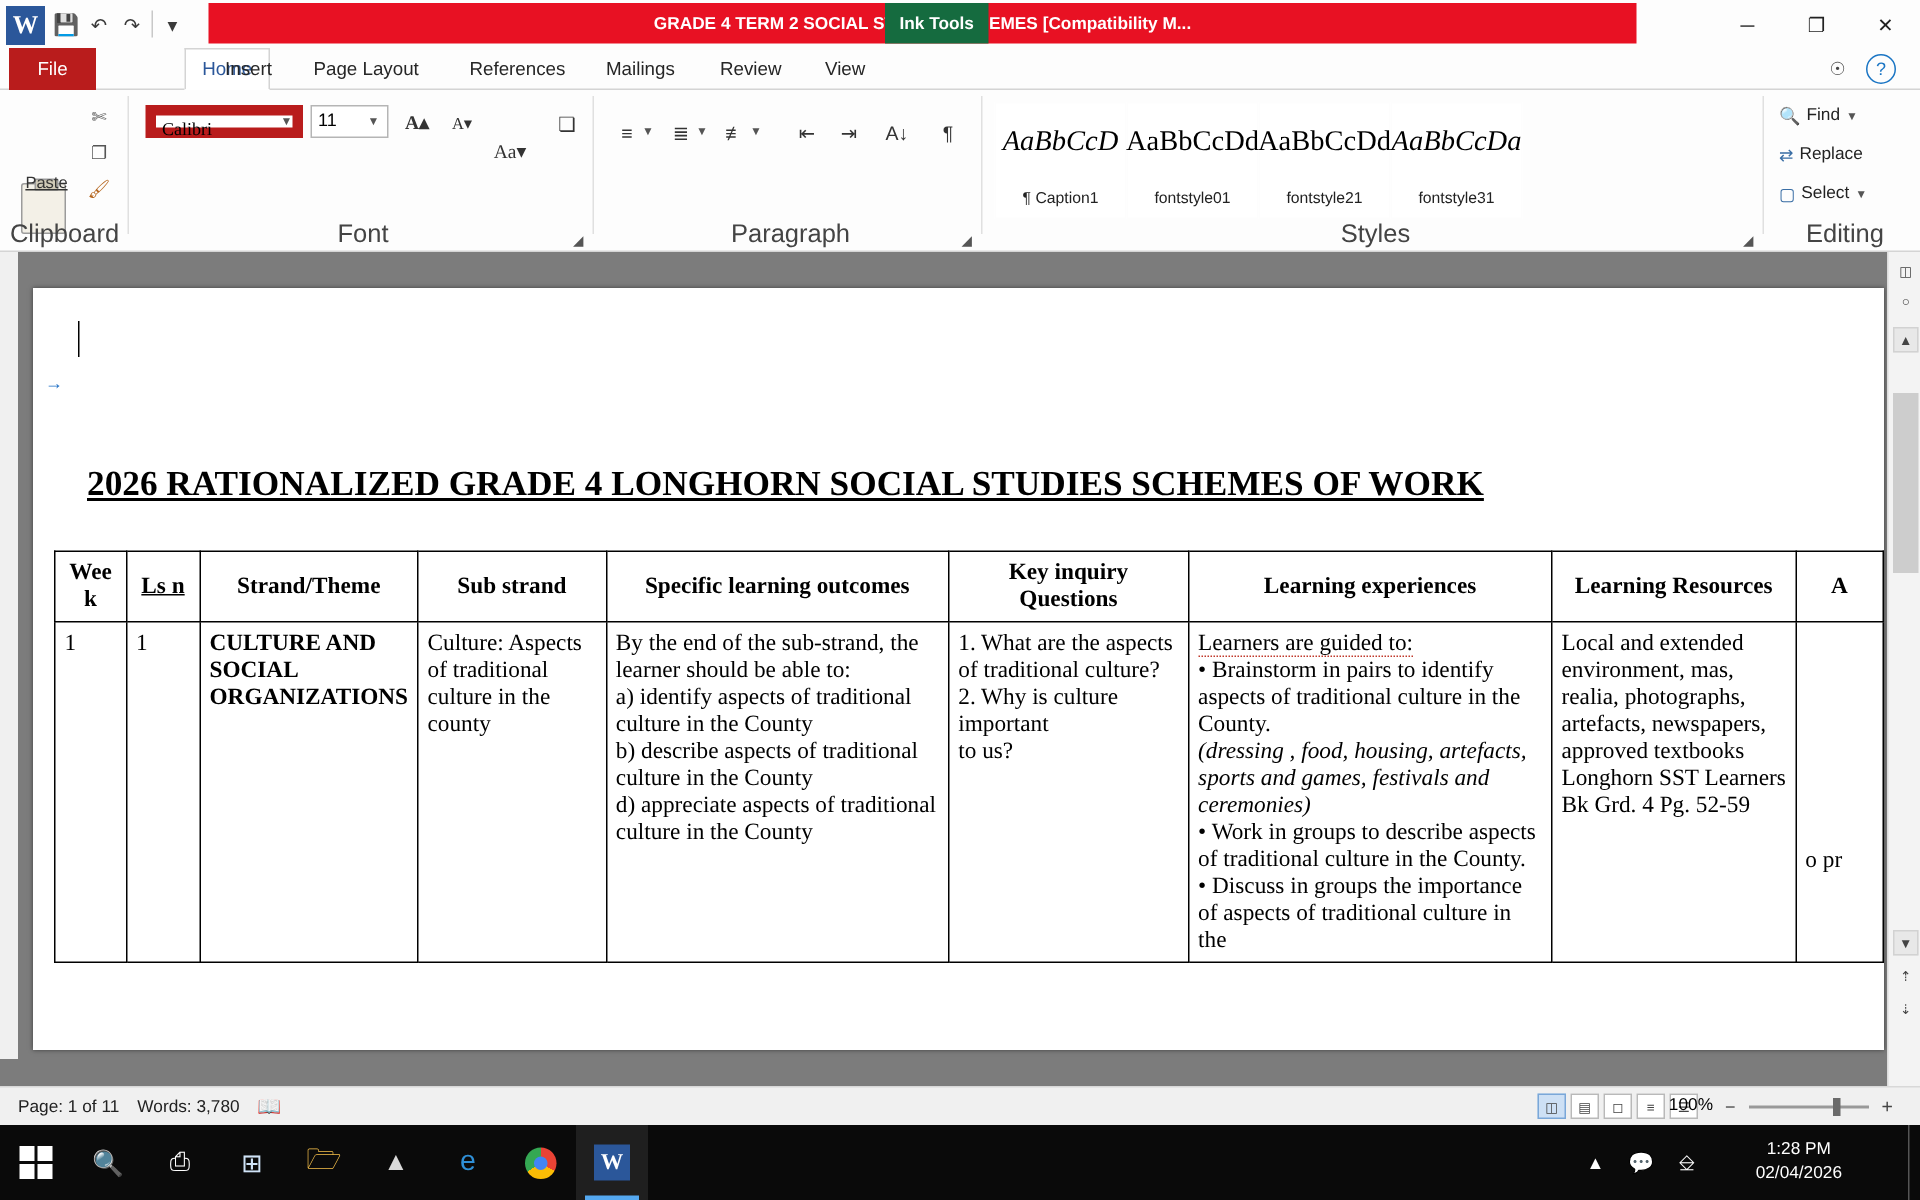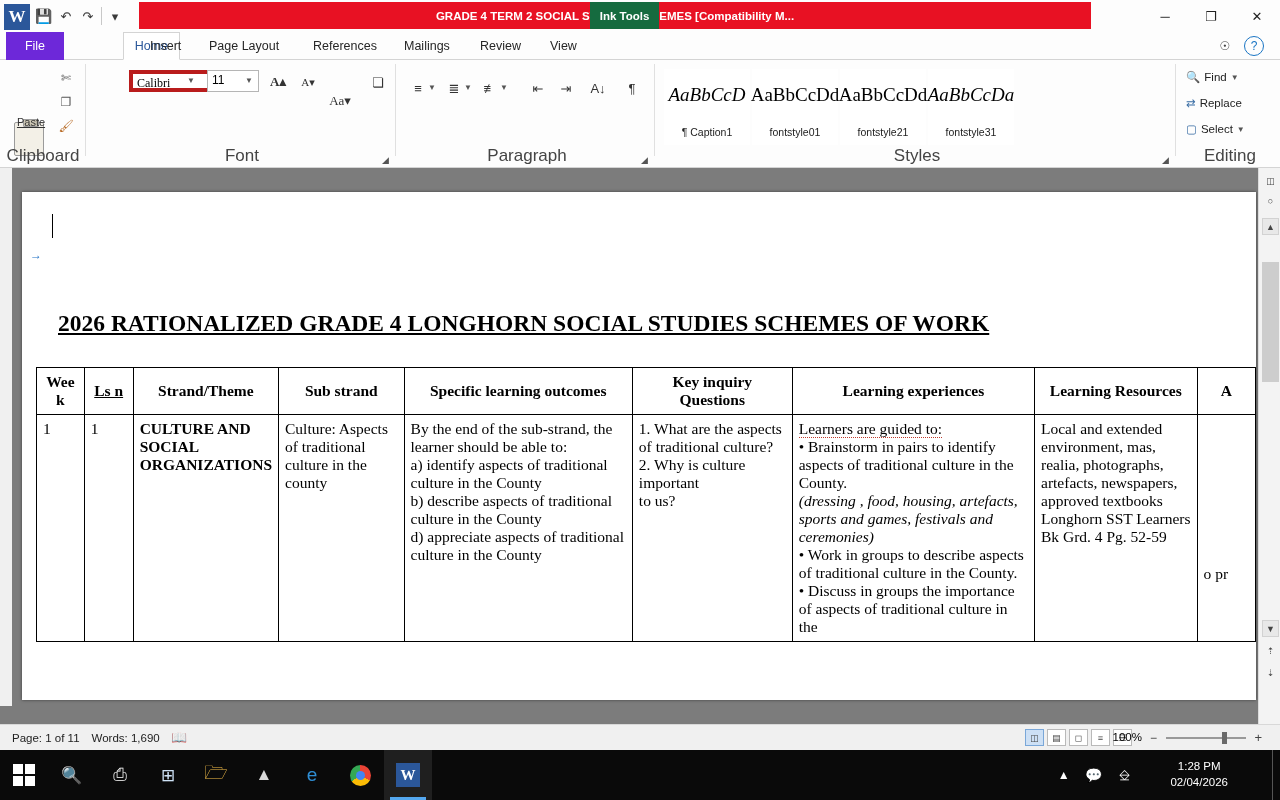--- a/index.html
+++ b/index.html
@@ -49,7 +49,7 @@
   }
   #filetab {
     position:absolute; left:6px; top:0; width:58px; height:28px;
-    background:#6d28d9; color:#fff; font-size:12.5px;
+    background:#b91c1c; color:#fff; font-size:12.5px;
     display:flex; align-items:center; justify-content:center;
   }
   .tab {

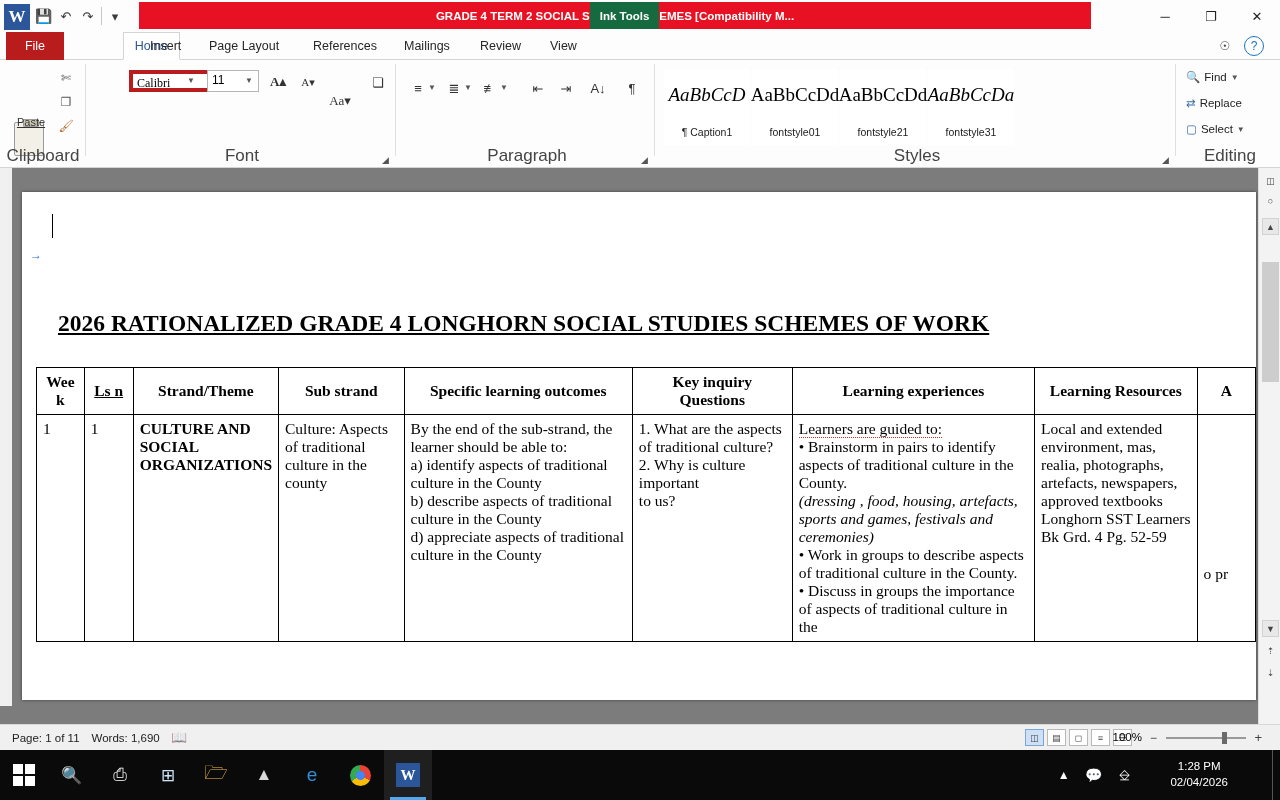--- a/index.html
+++ b/index.html
@@ -102,8 +102,8 @@
   #g-font { left:87px; width:310px; }
   #fontname {
     position:absolute; left:10px; top:10px; width:105px; height:22px;
-    border:4px solid #b91c1c; background:#fff; font-size:12px;
-    padding:2px 16px 0 4px; font-family:"Liberation Serif", serif;margin-left:32px;
+    border:7px solid #b91c1c; background:#fff; font-size:12px;
+    padding:2px 16px 0 4px; font-family:"Liberation Serif", serif;
   }
   #fontsize {
     position:absolute; left:120px; top:10px; width:52px; height:22px;

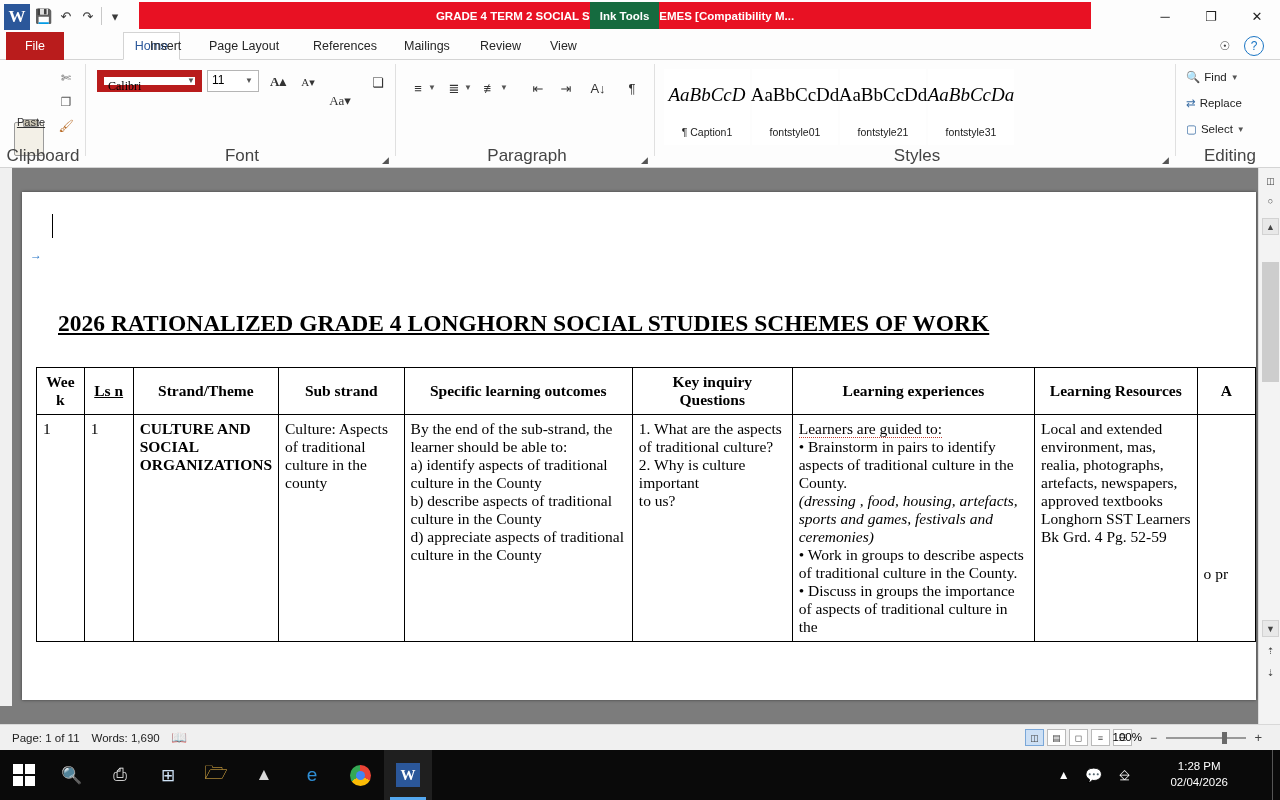--- a/index.html
+++ b/index.html
@@ -441,7 +441,7 @@
 
 <div id="statusbar">
   <div class="st-item">Page: 1 of 11</div>
-  <div class="st-item">Words: 1,690</div>
+  <div class="st-item">Words: 3,780</div>
   <div class="st-item" style="color:#b33; font-size:13px;">📖</div>
 
   <div style="position:absolute; right:148px; top:4px; display:flex;">

